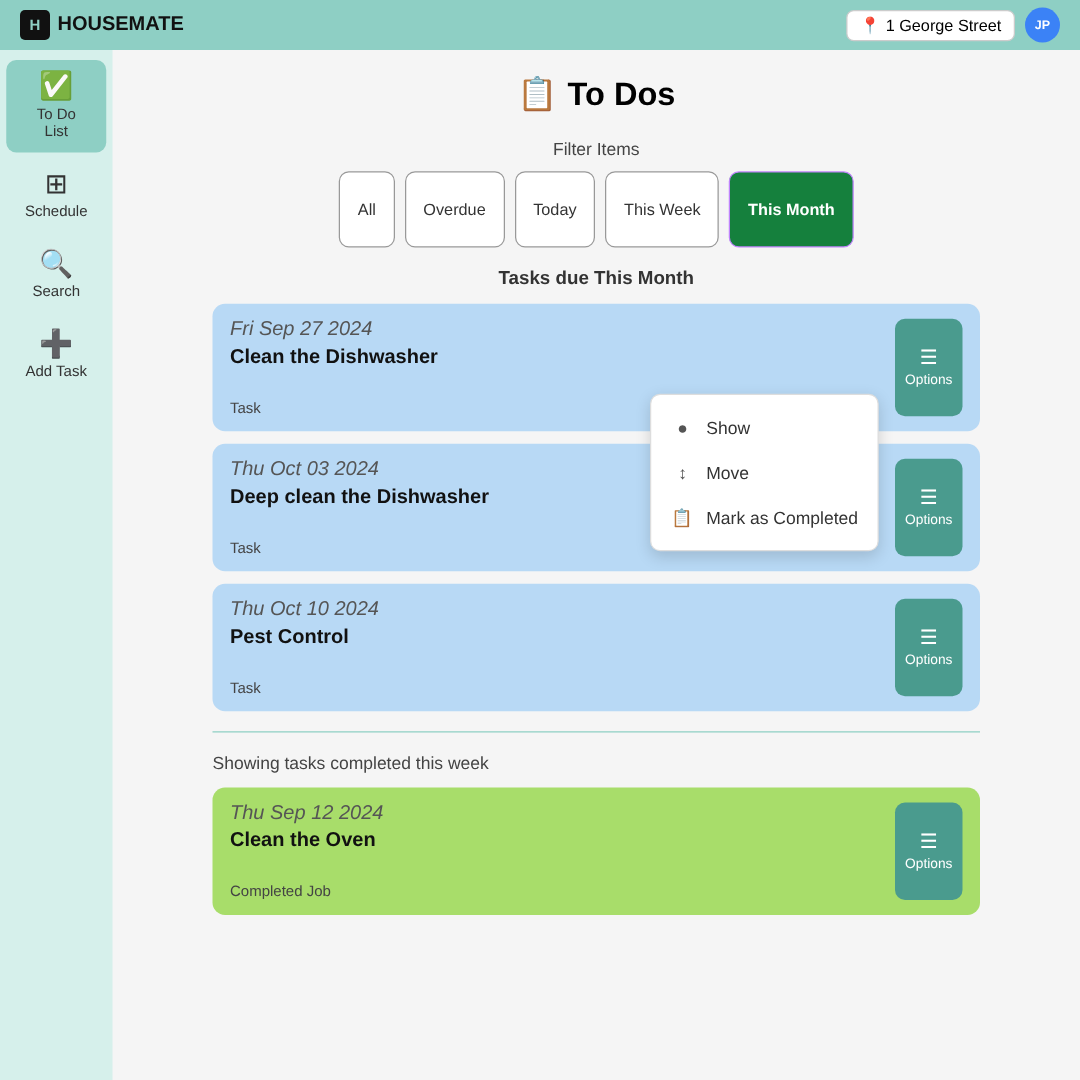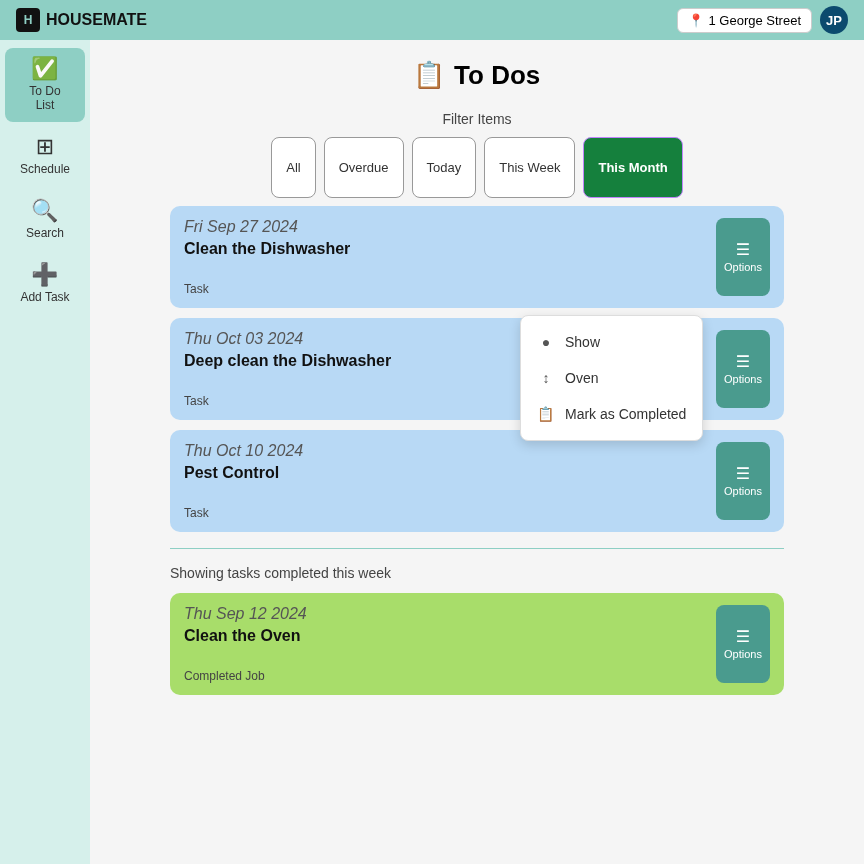--- a/index.html
+++ b/index.html
@@ -59,14 +59,14 @@
       gap: 4px;
     }
     .avatar-btn {
-      background: #0c4a6e;
+      background: #3b82f6;
       color: white;
       border: none;
       border-radius: 50%;
       width: 28px;
       height: 28px;
       font-weight: 700;
-      font-size: 13px;
+      font-size: 10px;
       cursor: pointer;
     }
 

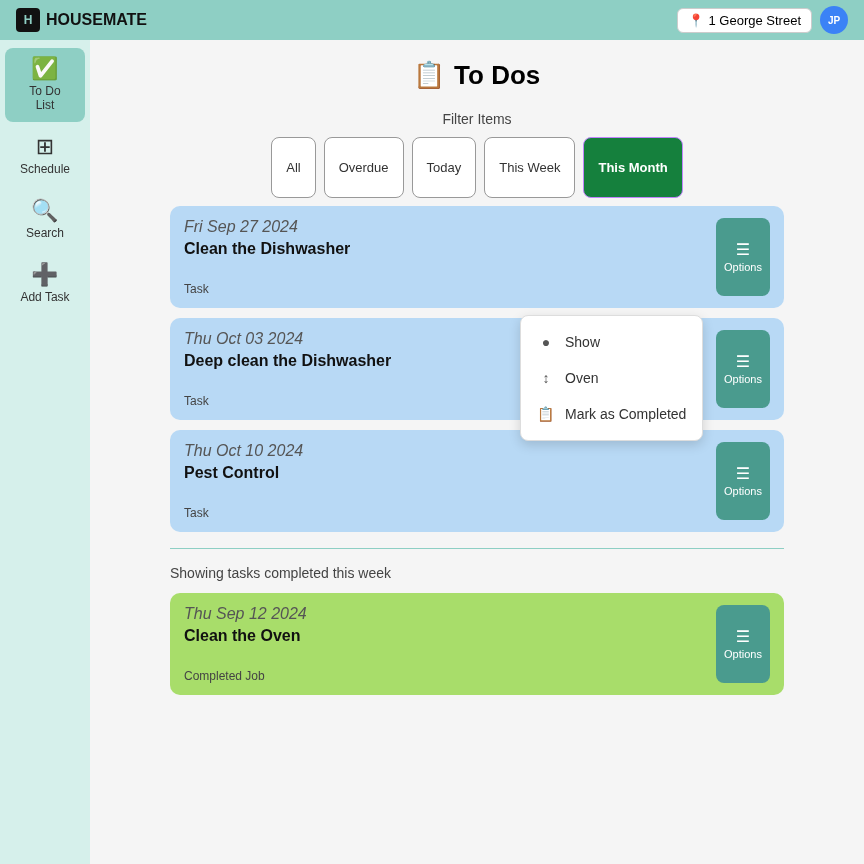--- a/index.html
+++ b/index.html
@@ -322,6 +322,7 @@
       </div>
     </div>
 
+    <div class="section-heading">Tasks due This Month</div>
 
     <div>
 

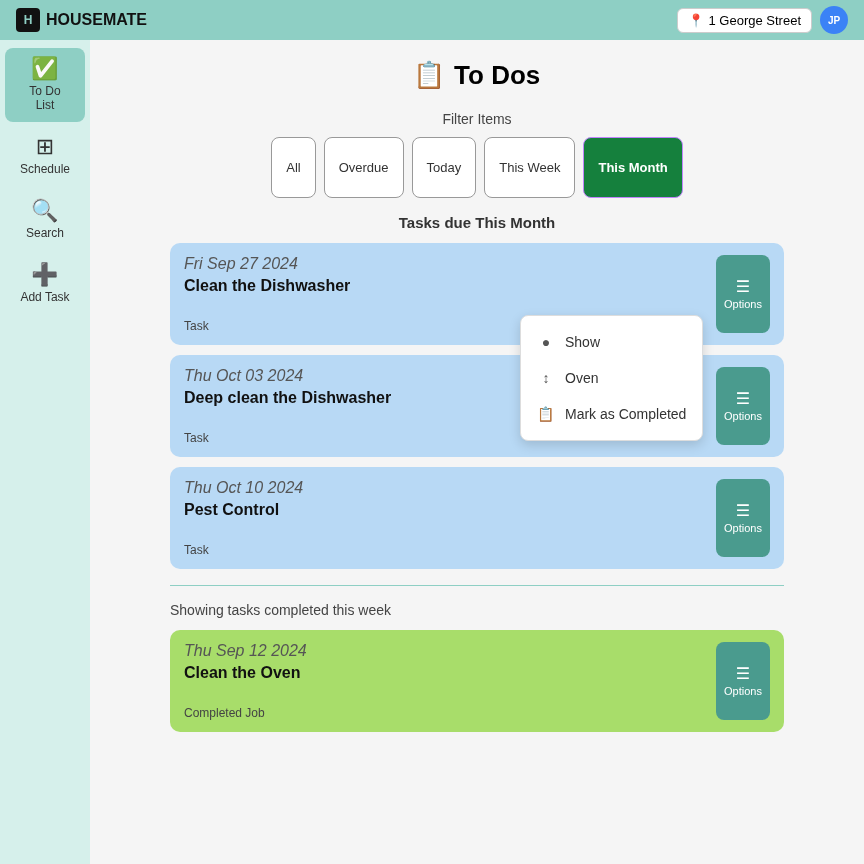--- a/index.html
+++ b/index.html
@@ -370,7 +370,7 @@
       </div>
       <div class="dropdown-item">
         <span class="dropdown-icon">↕</span>
-        <span>Oven</span>
+        <span>Move</span>
       </div>
       <div class="dropdown-item">
         <span class="dropdown-icon">📋</span>

